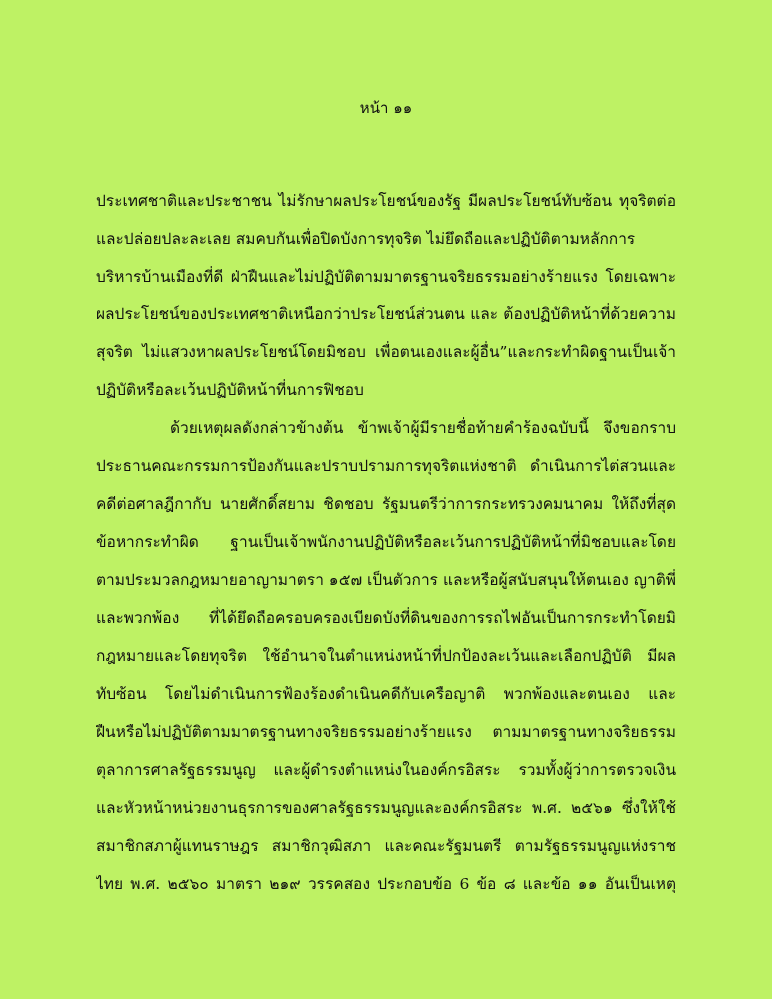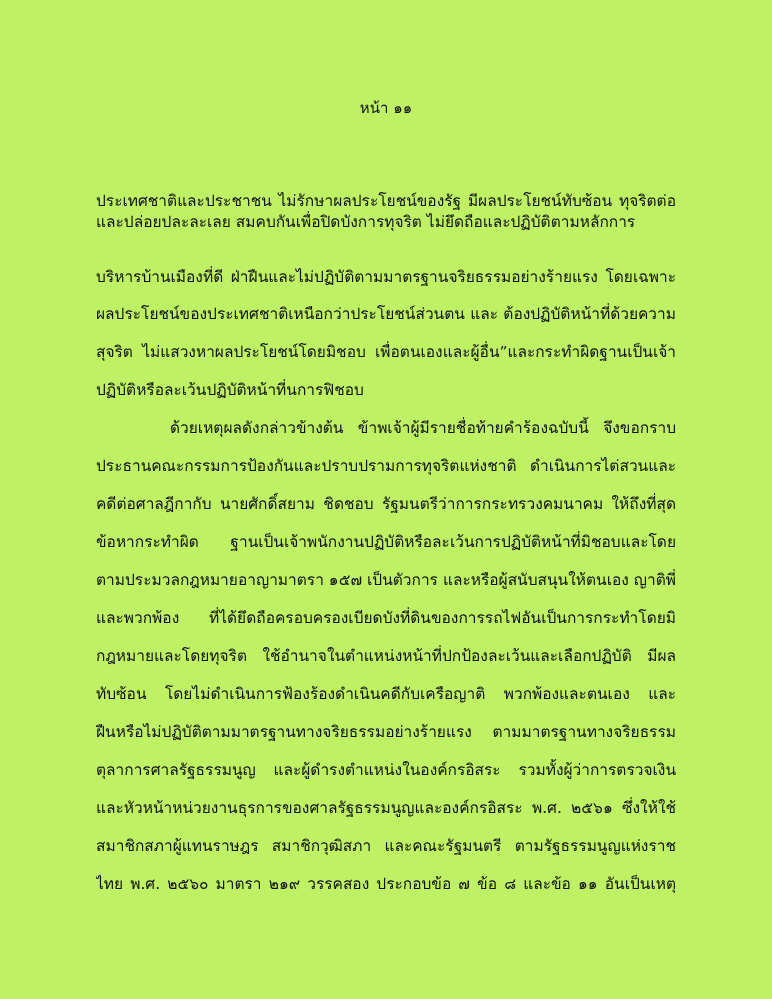--- a/index.html
+++ b/index.html
@@ -26,7 +26,7 @@
 
   <div>
     <div class="line justify" style="top:190px">ประเทศชาติและประชาชน ไม่รักษาผลประโยชน์ของรัฐ  มีผลประโยชน์ทับซ้อน ทุจริตต่อหน้าที่</div>
-    <div class="line" style="top:211px">และปล่อยปละละเลย สมคบกันเพื่อปิดบังการทุจริต                ไม่ยึดถือและปฏิบัติตามหลักการ</div>
+    <div class="line" style="top:228px">และปล่อยปละละเลย สมคบกันเพื่อปิดบังการทุจริต                ไม่ยึดถือและปฏิบัติตามหลักการ</div>
     <div class="line justify" style="top:266px">บริหารบ้านเมืองที่ดี ฝ่าฝืนและไม่ปฏิบัติตามมาตรฐานจริยธรรมอย่างร้ายแรง โดยเฉพาะ “ต้องถือ</div>
     <div class="line justify" style="top:303px">ผลประโยชน์ของประเทศชาติเหนือกว่าประโยชน์ส่วนตน และ ต้องปฏิบัติหน้าที่ด้วยความซื่อสัตย์</div>
     <div class="line justify" style="top:341px">สุจริต ไม่แสวงหาผลประโยชน์โดยมิชอบ เพื่อตนเองและผู้อื่น”และกระทำผิดฐานเป็นเจ้าพนักงาน</div>

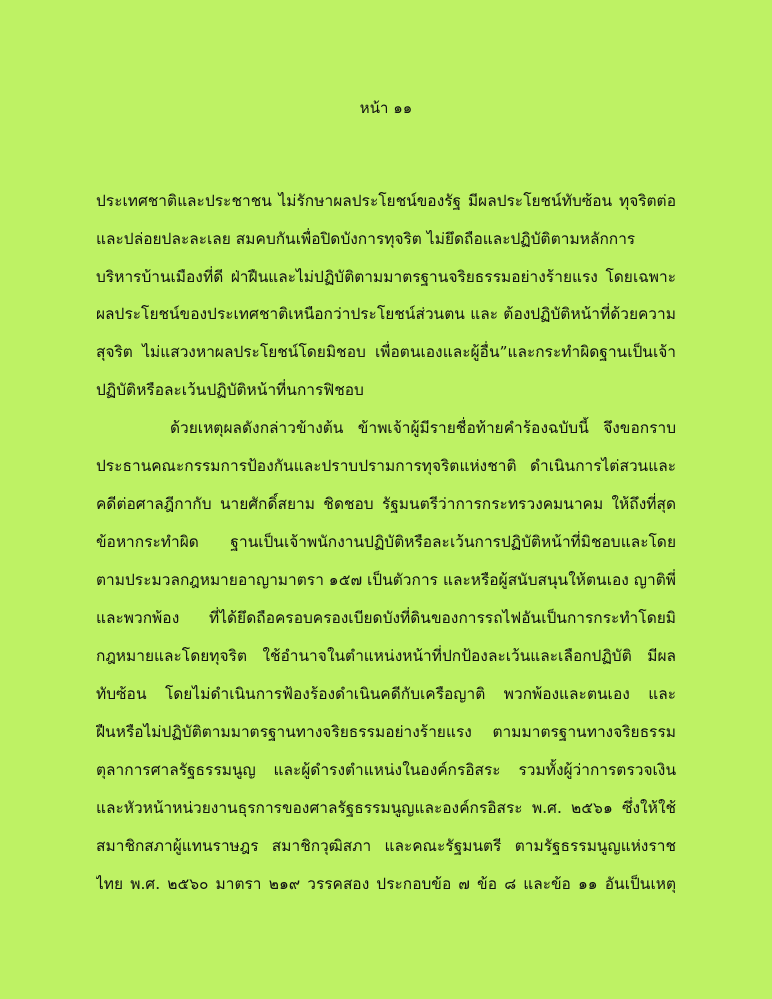--- a/index.html
+++ b/index.html
@@ -46,7 +46,7 @@
     <div class="line justify" style="top:759px">ตุลาการศาลรัฐธรรมนูญ และผู้ดำรงตำแหน่งในองค์กรอิสระ รวมทั้งผู้ว่าการตรวจเงินแผ่นดิน</div>
     <div class="line justify" style="top:797px">และหัวหน้าหน่วยงานธุรการของศาลรัฐธรรมนูญและองค์กรอิสระ พ.ศ. ๒๕๖๑ ซึ่งให้ใช้บังคับแก่</div>
     <div class="line justify" style="top:835px">สมาชิกสภาผู้แทนราษฎร สมาชิกวุฒิสภา และคณะรัฐมนตรี ตามรัฐธรรมนูญแห่งราชอาณาจักร</div>
-    <div class="line justify" style="top:873px">ไทย พ.ศ.  ๒๕๖๐  มาตรา ๒๑๙ วรรคสอง  ประกอบข้อ ๗             ข้อ ๘ และข้อ ๑๑  อันเป็นเหตุ</div>
+    <div class="line justify" style="top:873px">ไทย พ.ศ.  ๒๕๖๐  มาตรา ๒๑๙ วรรคสอง  ประกอบข้อ 6             ข้อ ๘ และข้อ ๑๑  อันเป็นเหตุ</div>
   </div>
 </div>
 

